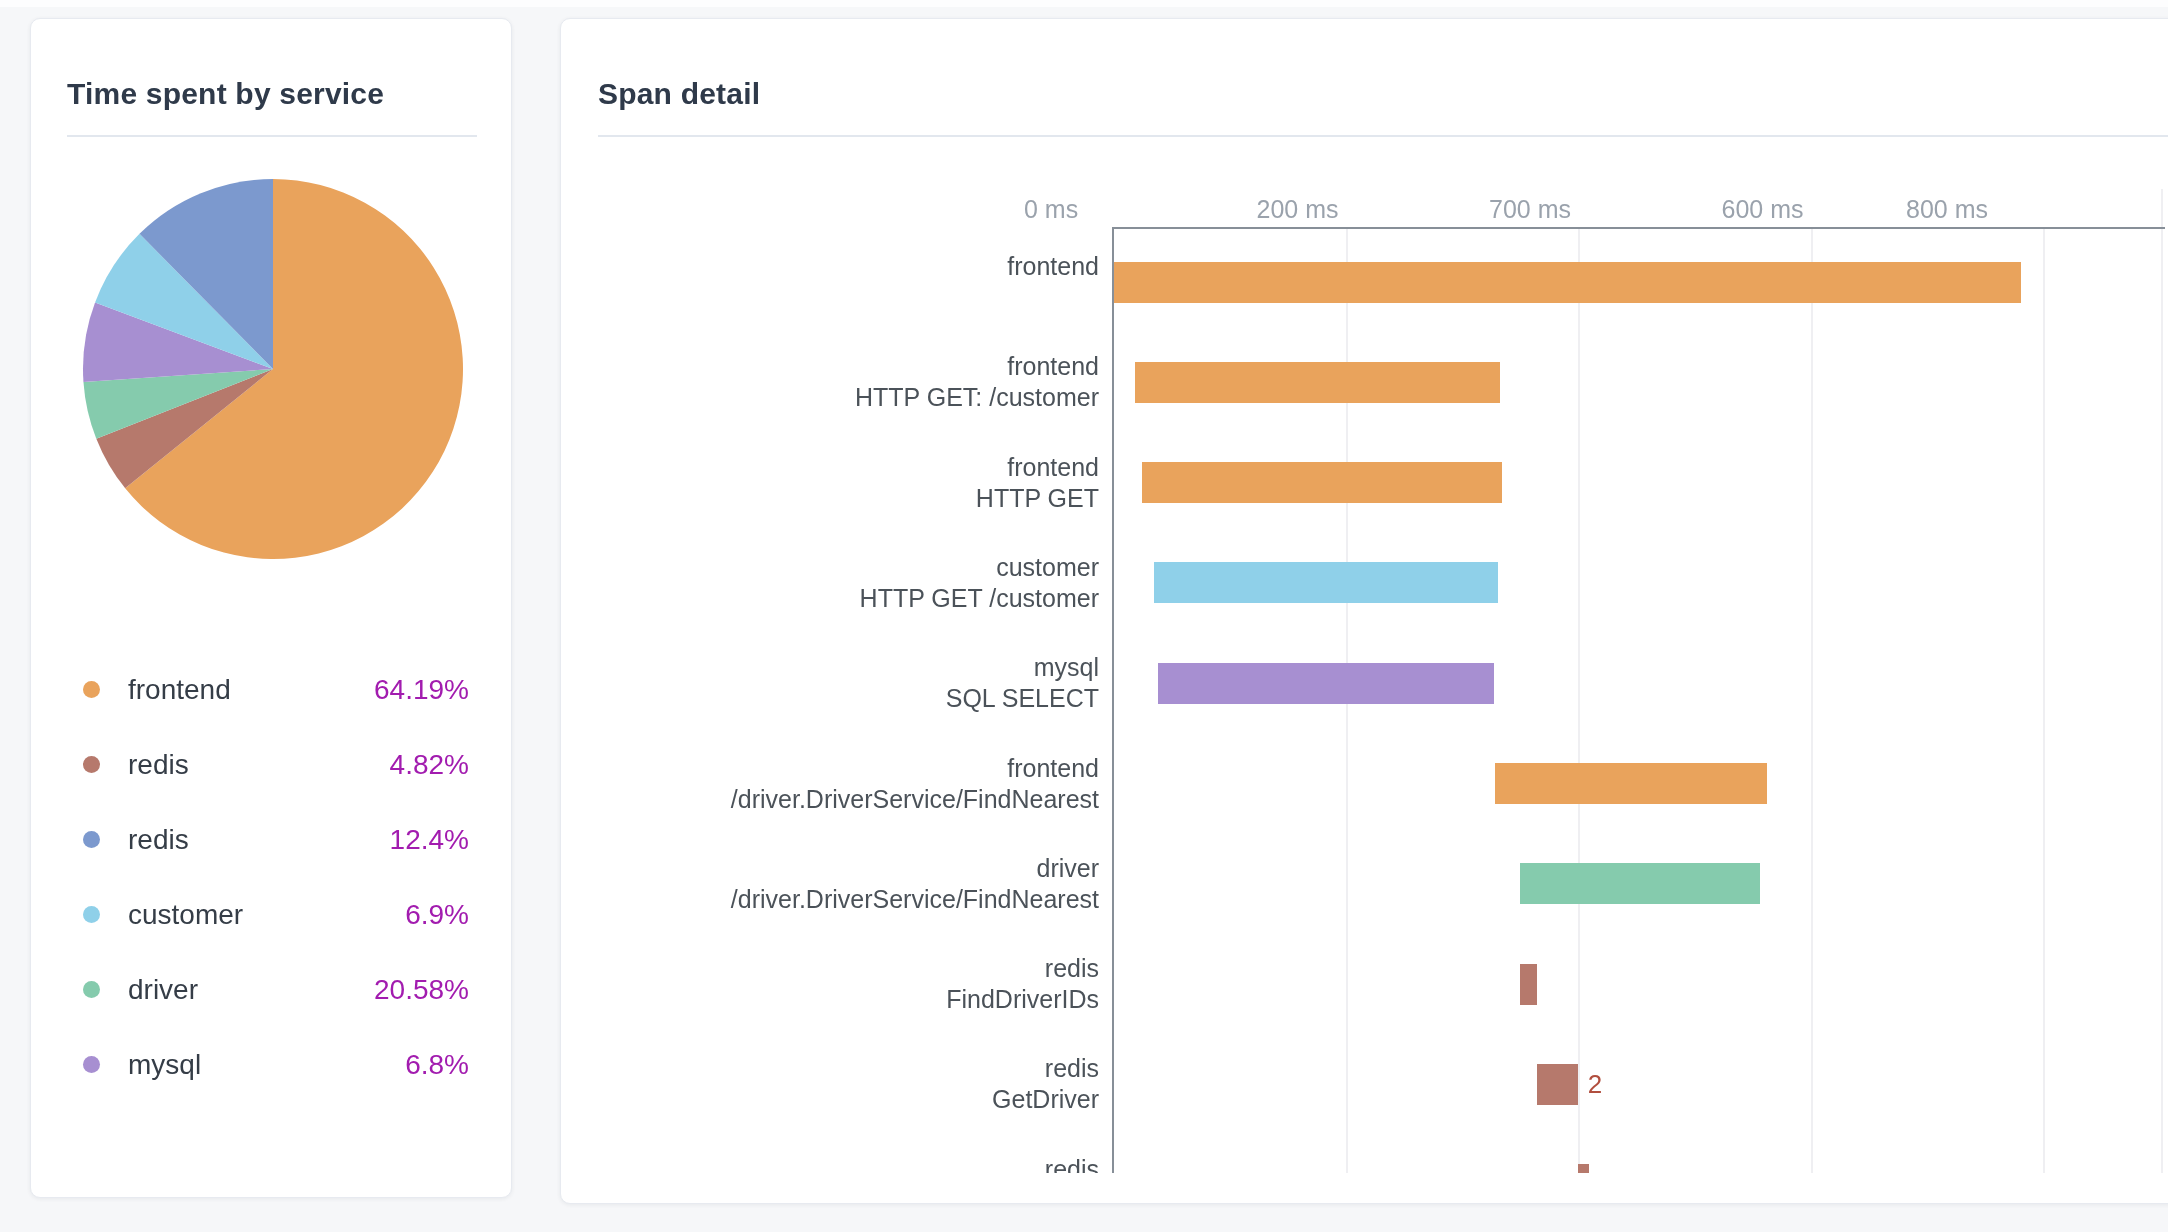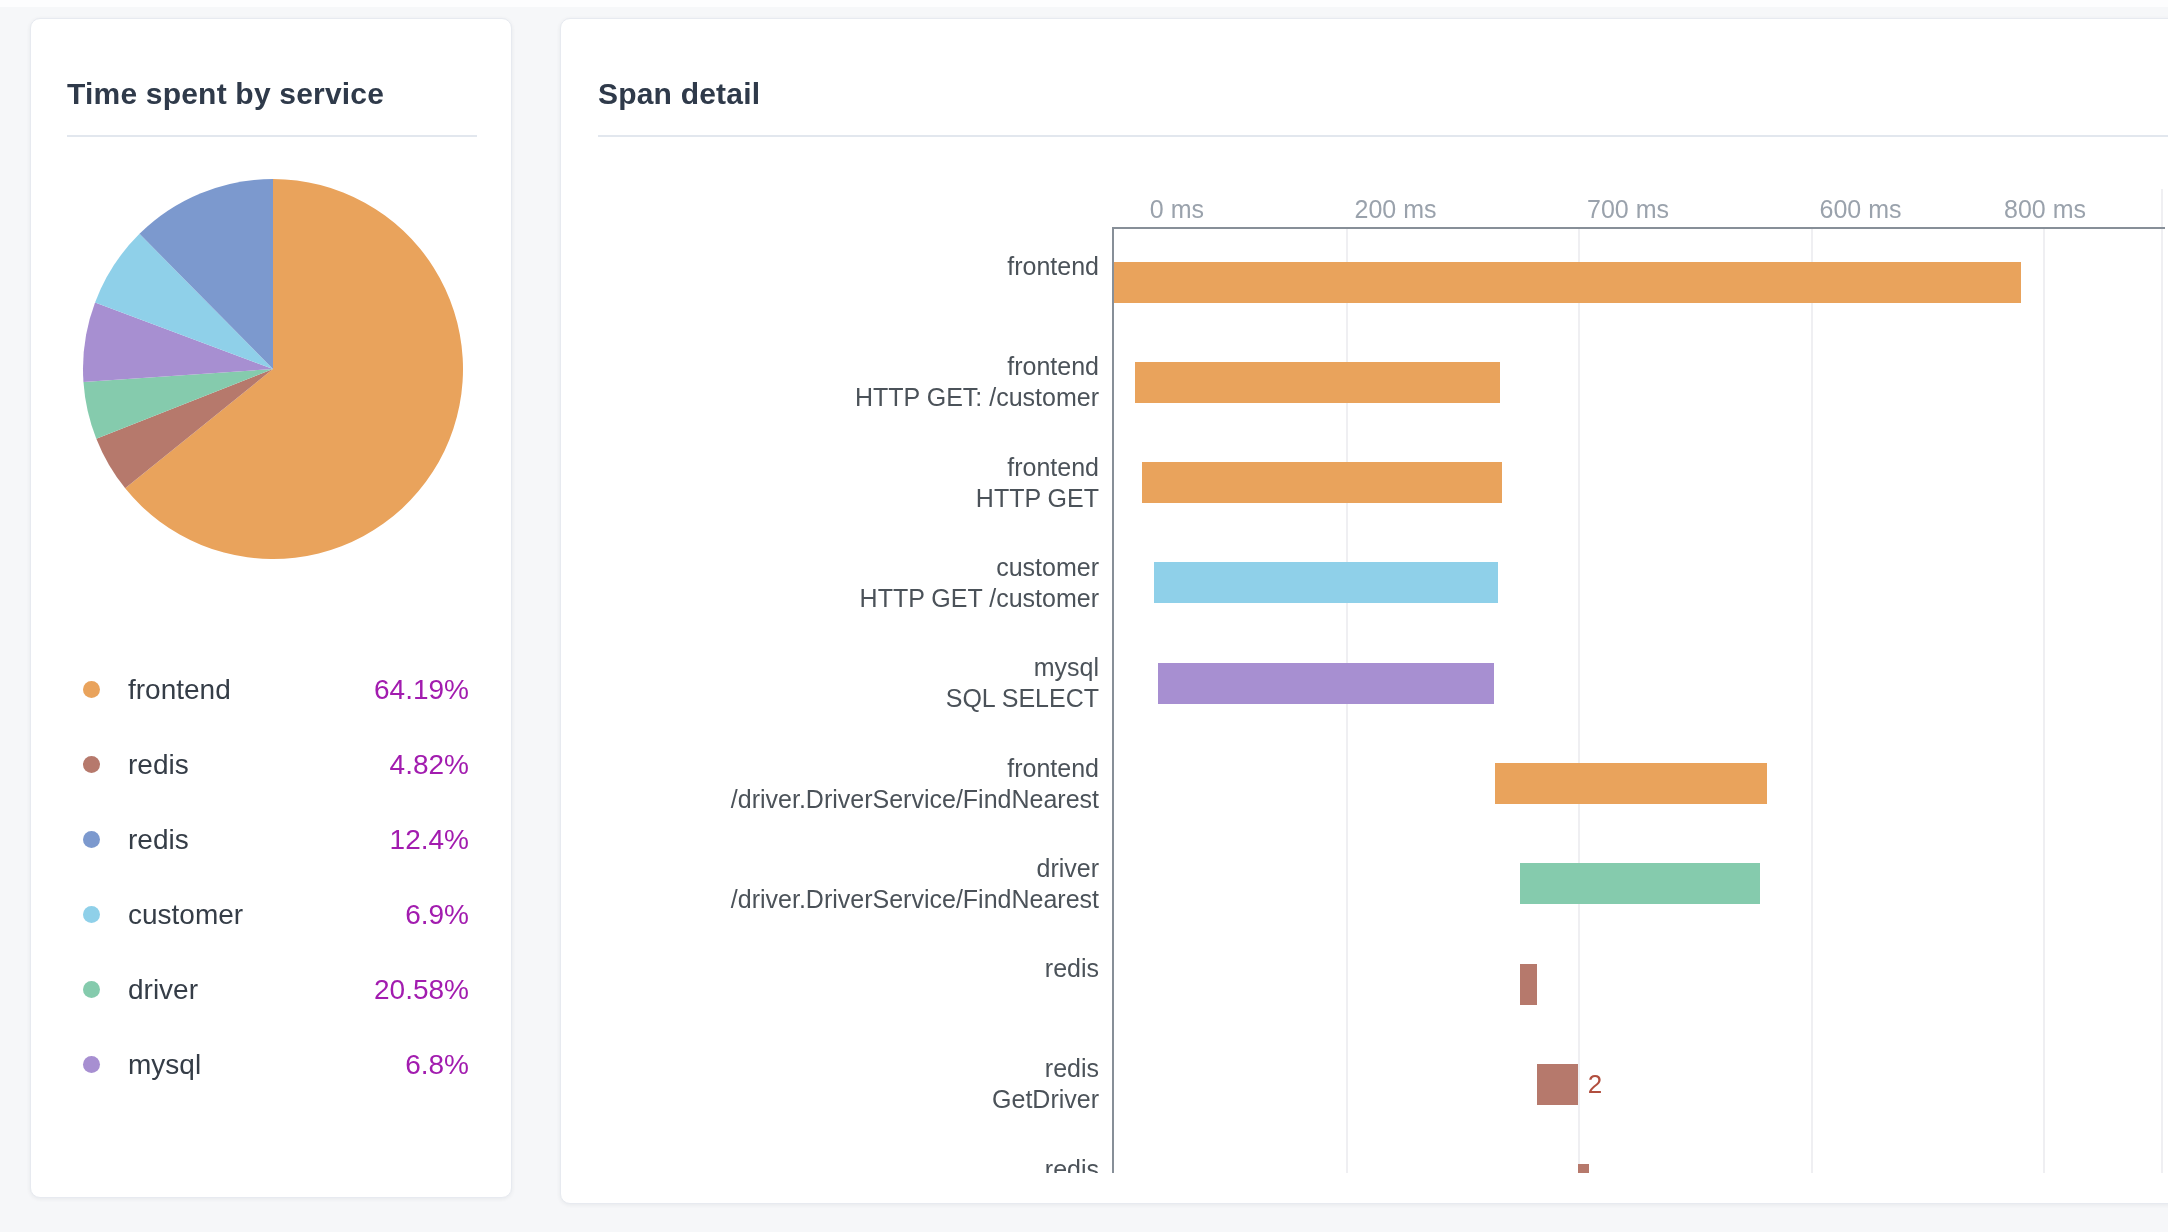--- a/index.html
+++ b/index.html
@@ -47,7 +47,7 @@
   #gantt { position:absolute; left:0; top:0; width:100%; height:1154px; overflow:hidden; }
   .tick-label {
     position:absolute; width:180px; top:173px; height:34px; line-height:34px;
-    text-align:right; font-size:25px; color:#9aa2ac; white-space:nowrap;
+    text-align:left; font-size:25px; color:#9aa2ac; white-space:nowrap;
   }
   .axis-line-h { position:absolute; height:2px; background:#878f98; }
   .axis-line-v { position:absolute; width:2px;  background:#878f98; }

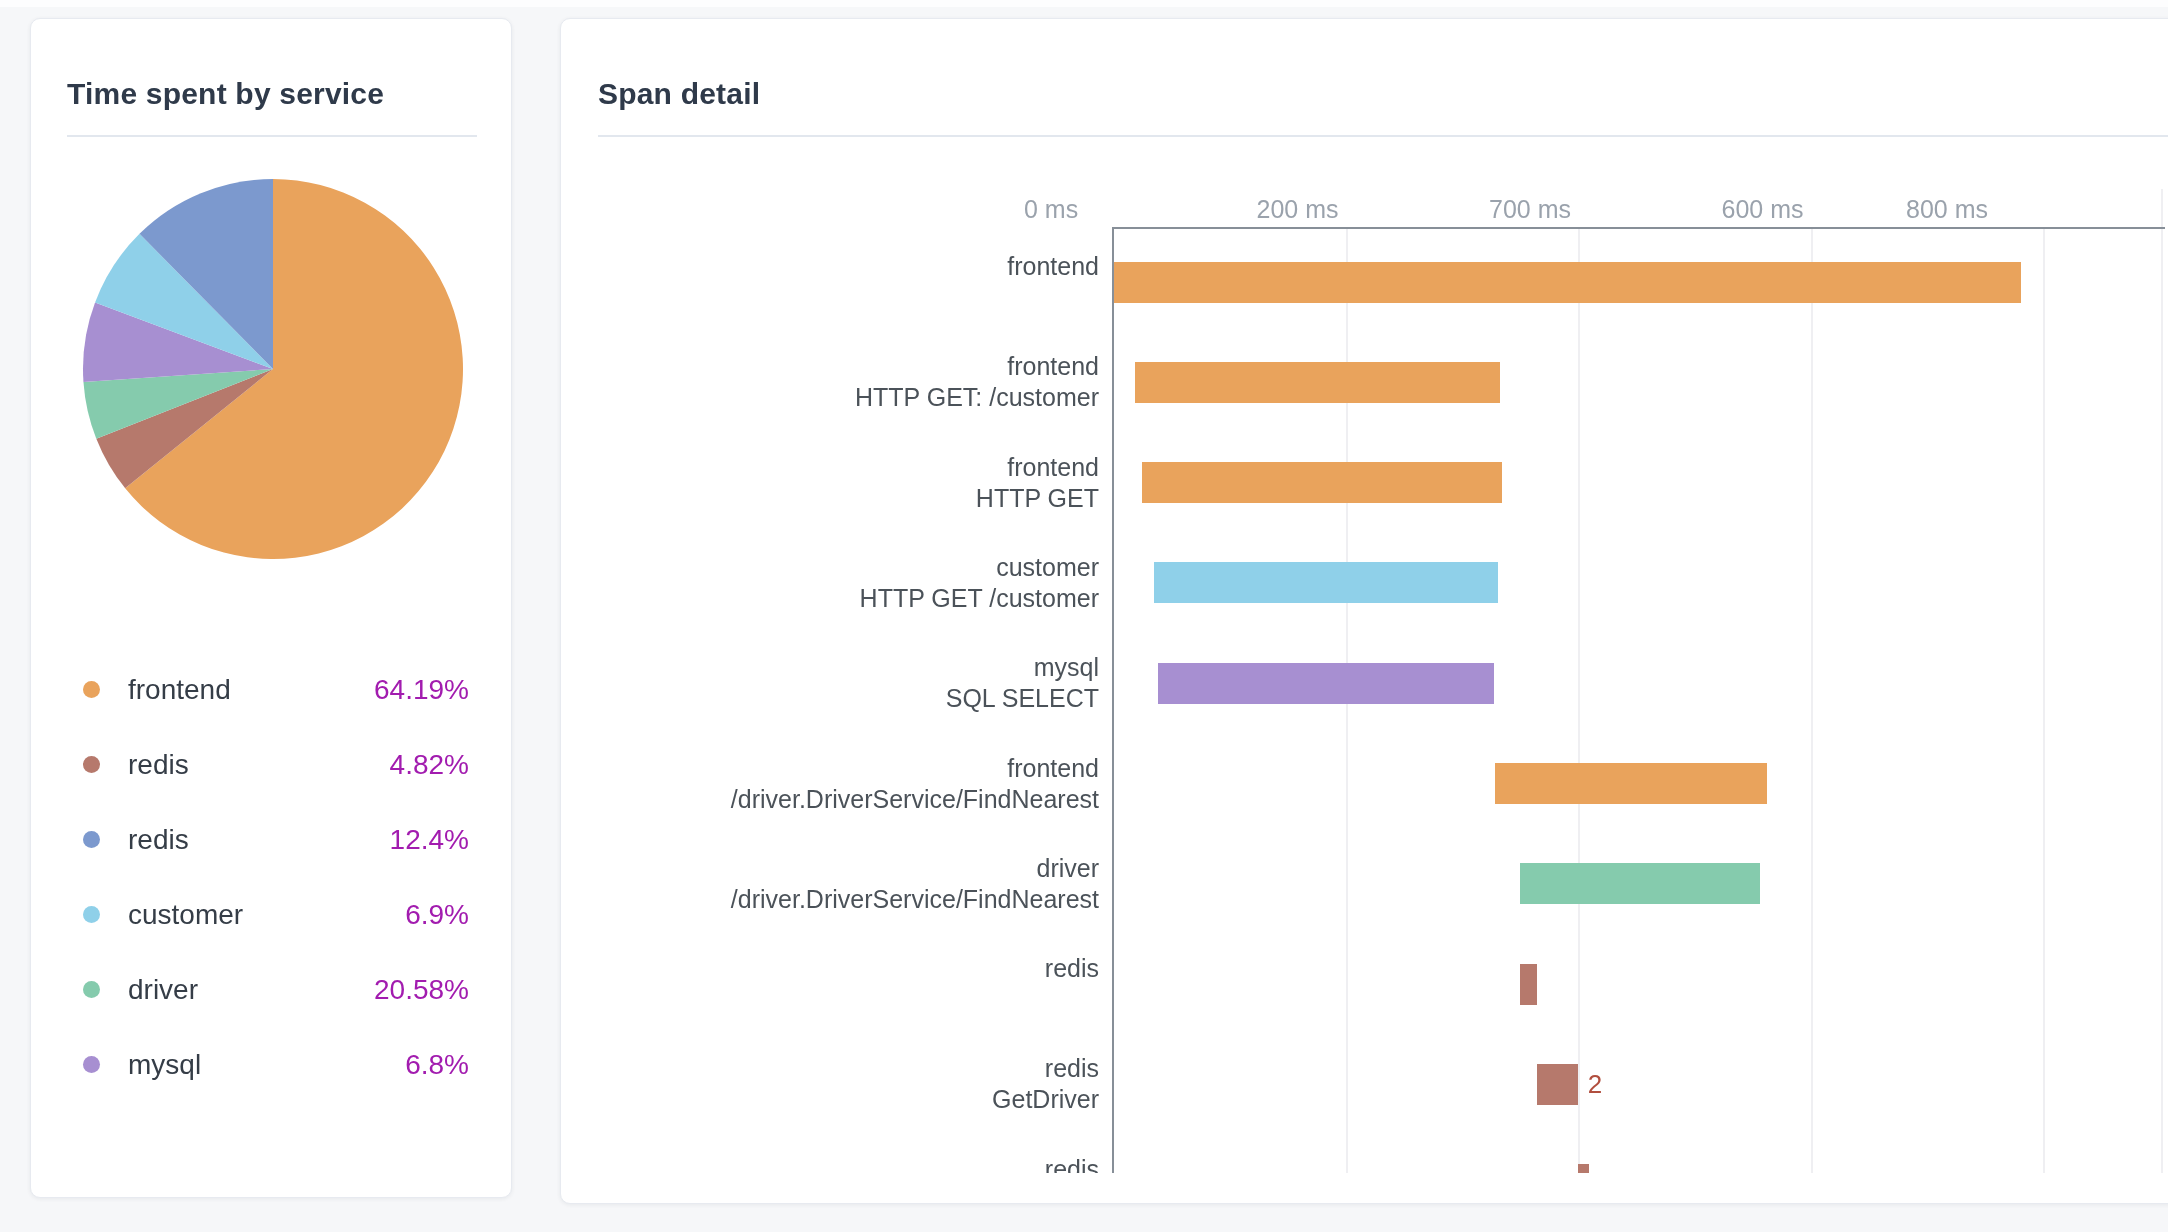--- a/index.html
+++ b/index.html
@@ -163,6 +163,7 @@
       <div class="span-bar" style="left: 958.712px; width: 240.637px; top: 844.3px; background: rgb(133, 203, 173);"></div>
       <div class="span-label" style="right: 1102px; top: 934.1px;">
         <div>redis</div>
+        <div>FindDriverIDs</div>
       </div>
       <div class="span-bar" style="left: 958.712px; width: 17.4375px; top: 944.6px; background: rgb(182, 121, 108);"></div>
       <div class="span-label" style="right: 1102px; top: 1034.4px;">

